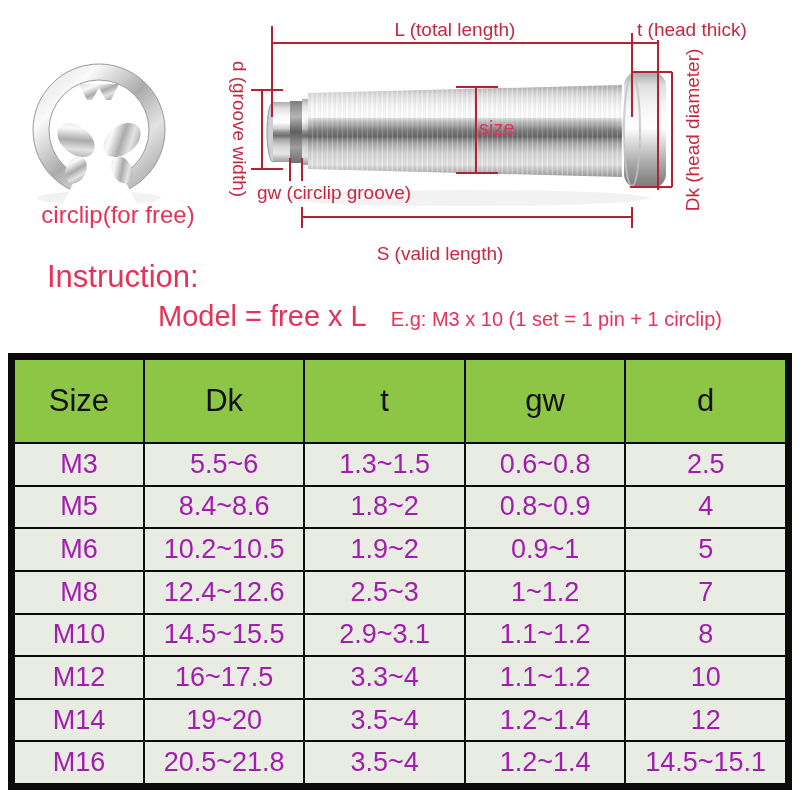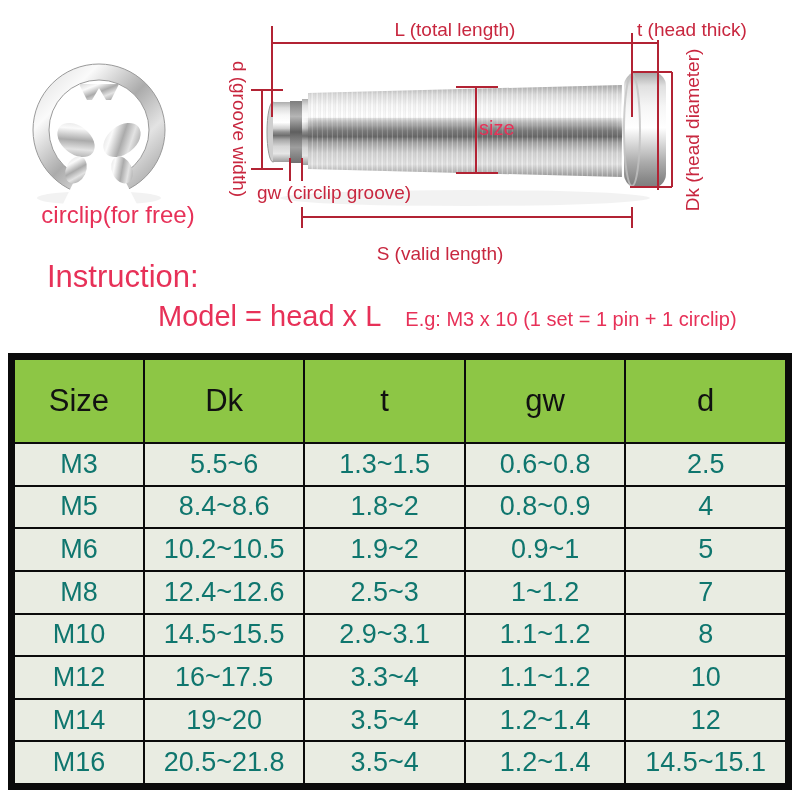--- a/index.html
+++ b/index.html
@@ -144,7 +144,7 @@
   <div class="instr-heading pink">Instruction:</div>
 
   <div class="model-line">
-    <span class="model-formula pink">Model = head x L</span>
+    <span class="model-formula pink">Model = free x L</span>
     <span class="model-example pink">E.g: M3 x 10 (1 set = 1 pin + 1 circlip)</span>
   </div>
 

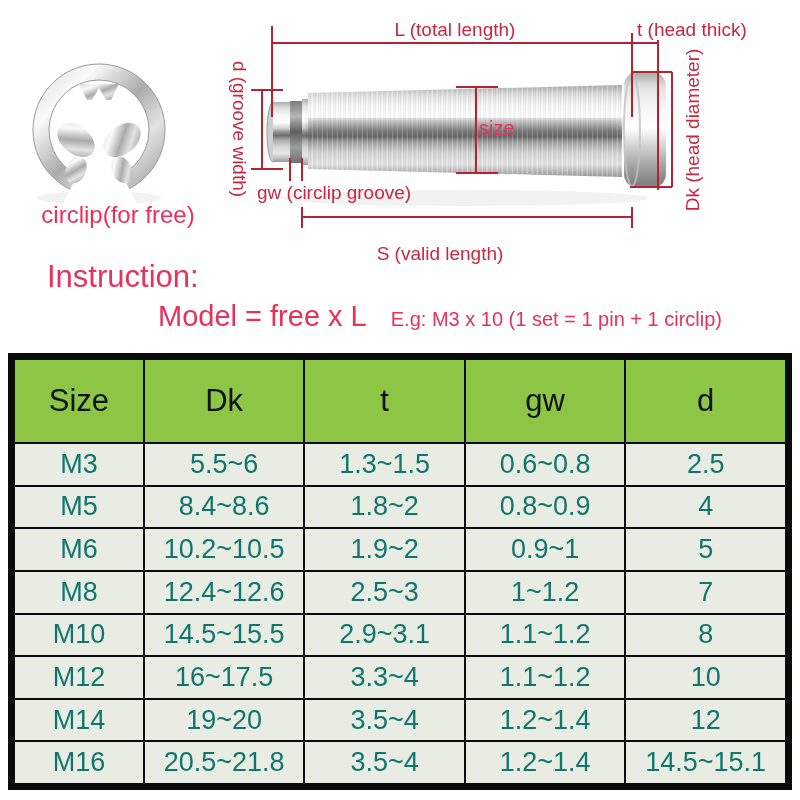--- a/index.html
+++ b/index.html
@@ -24,7 +24,7 @@
   th{background:var(--table-header-green);color:#111;font-size:31px;font-weight:normal;
      border:2px solid var(--table-border);height:80px;text-align:center;}
   th:first-child,td:first-child{width:16.3%;}
-  td{background:var(--table-row-bg);color:#0f766e;font-size:27px;text-align:center;
+  td{background:var(--table-row-bg);color:#a21caf;font-size:27px;text-align:center;
      border:2px solid var(--table-border);line-height:1;}
 </style>
 </head>

